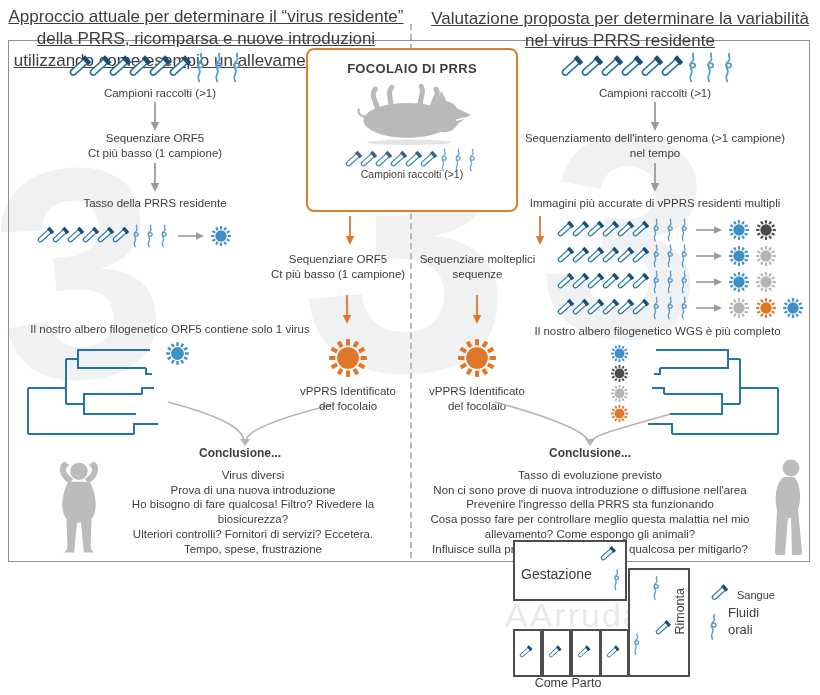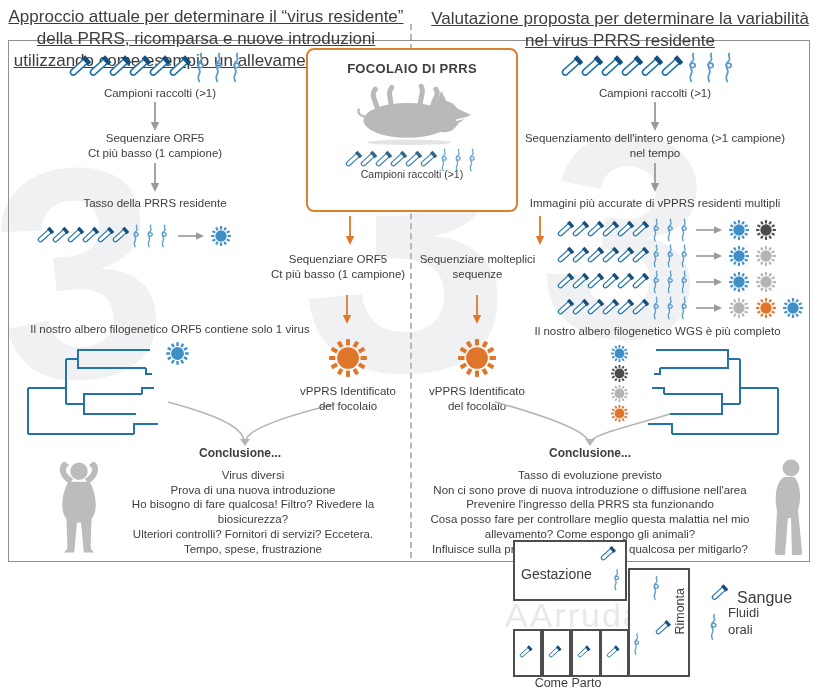--- a/index.html
+++ b/index.html
@@ -567,7 +567,7 @@
   <svg class="tube abs" style="left:712px;top:582px;width:13px;height:23px;transform:rotate(48deg);z-index:2;">
       <use href="#tube"></use>
     </svg>
-  <div class="abs z2" style="left:737px;top:589px;font-size:16px;">Sangue</div>
+  <div class="abs z2" style="left:737px;top:589px;font-size:11px;">Sangue</div>
   <svg class="abs z2" style="left:708px;top:613px;width:12px;height:28px;">
       <use href="#fluid"></use>
     </svg>

